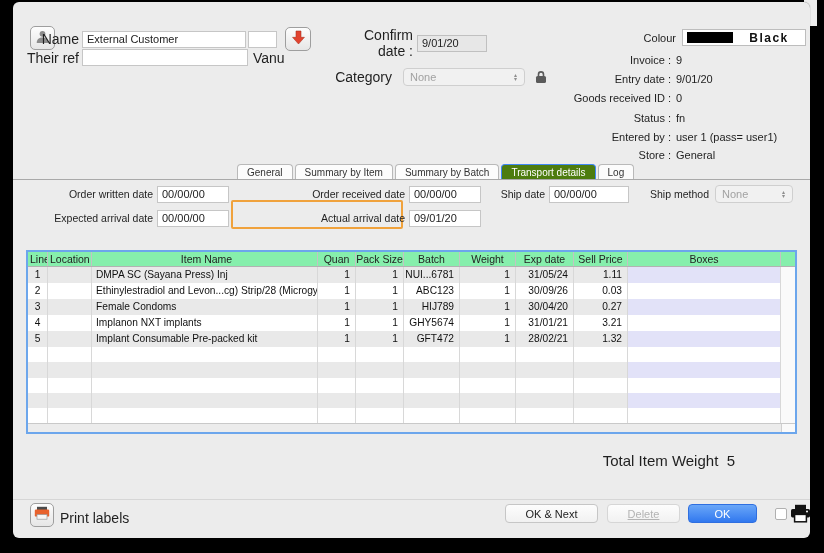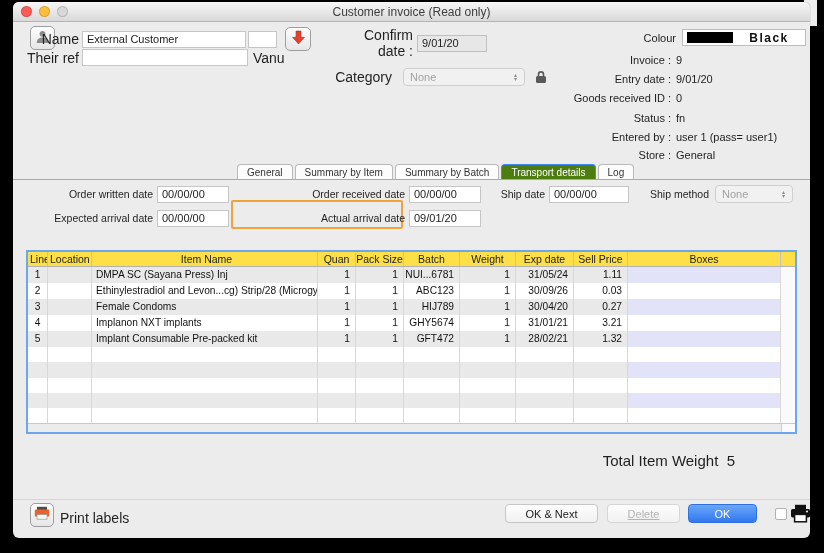--- a/index.html
+++ b/index.html
@@ -106,14 +106,6 @@
 
   <div class="window">
 
-    <div class="titlebar">
-      <div class="lights">
-        <span class="light" style="background: rgb(252, 91, 87);"></span>
-        <span class="light" style="background: rgb(253, 190, 63);"></span>
-        <span class="light" style="background: rgb(216, 216, 216);"></span>
-      </div>
-      <div class="title">Customer invoice (Read only)</div>
-    </div>
 
     <div class="sqbtn person-btn" style="position:absolute;left:17px;top:24px;">
       <span>

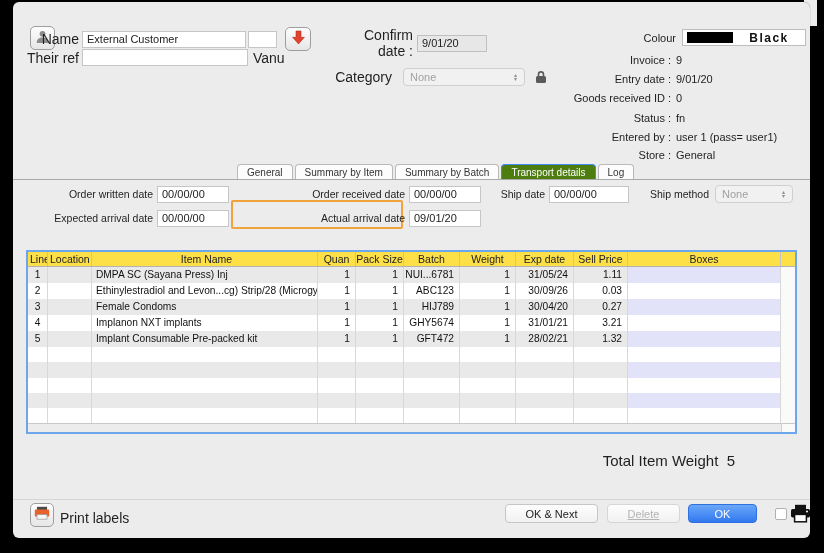--- a/index.html
+++ b/index.html
@@ -60,7 +60,7 @@
   
   .grid { position:absolute; left:13px; top:248px; width:771px; height:184px;
     border:2px solid #6ca6ec; background:#fff; display:flex; flex-direction:column; }
-  .thead { display:flex; height:15px; background:#fde047; border-bottom:1px solid #b2b2b2; }
+  .thead { display:flex; height:15px; background:#86efac; border-bottom:1px solid #b2b2b2; }
   .hcell { font-size:10.5px; color:#222; line-height:14px; text-align:center;
     border-right:1px solid #c3c3c3; overflow:hidden; white-space:nowrap; }
   .hcell.left { text-align:left; padding-left:2px; }

